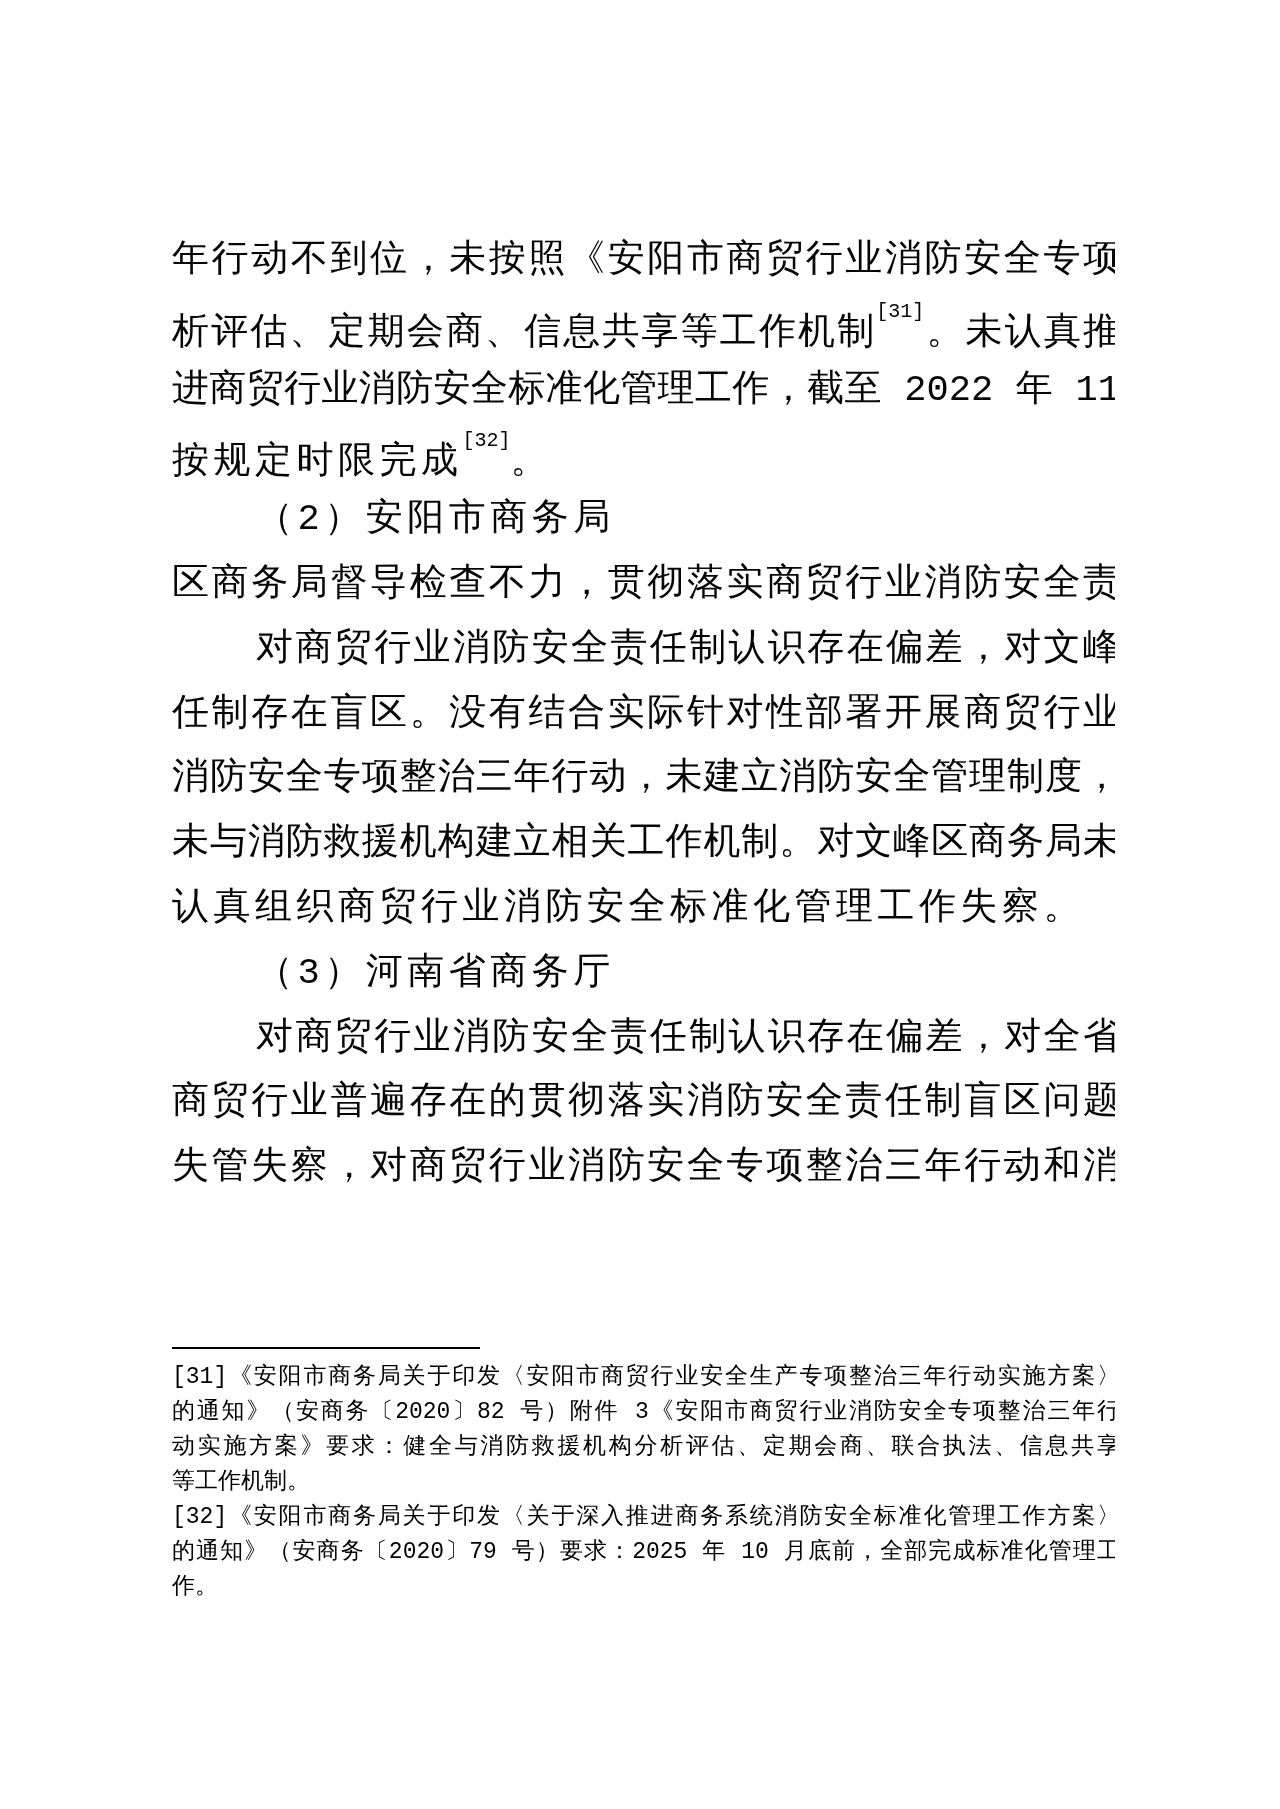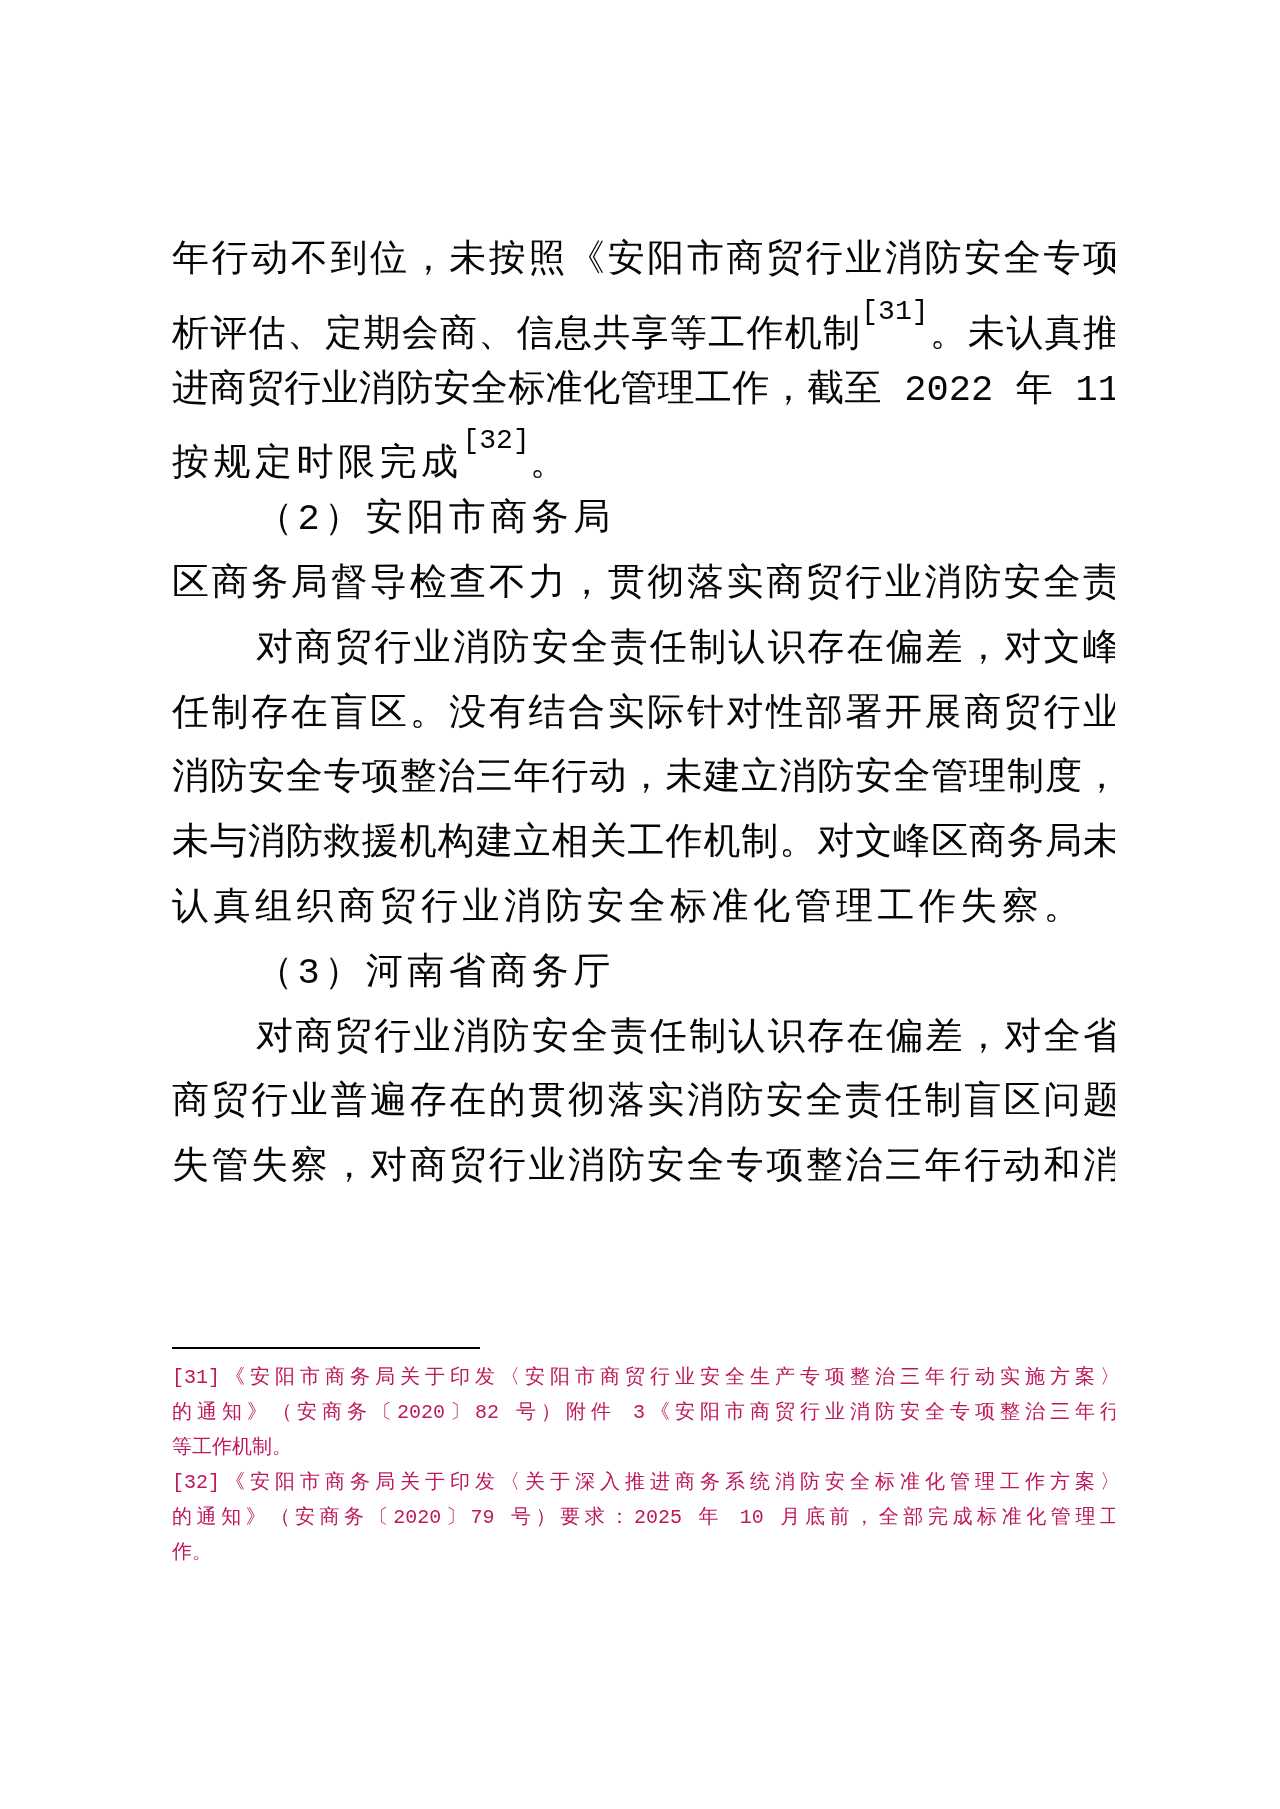--- a/index.html
+++ b/index.html
@@ -44,7 +44,7 @@
     padding-left: 84px;
   }
   sup.fnref {
-    font-size: 28px;
+    font-size: 20px;
     position: relative;
     top: -13px;
     letter-spacing: 0;

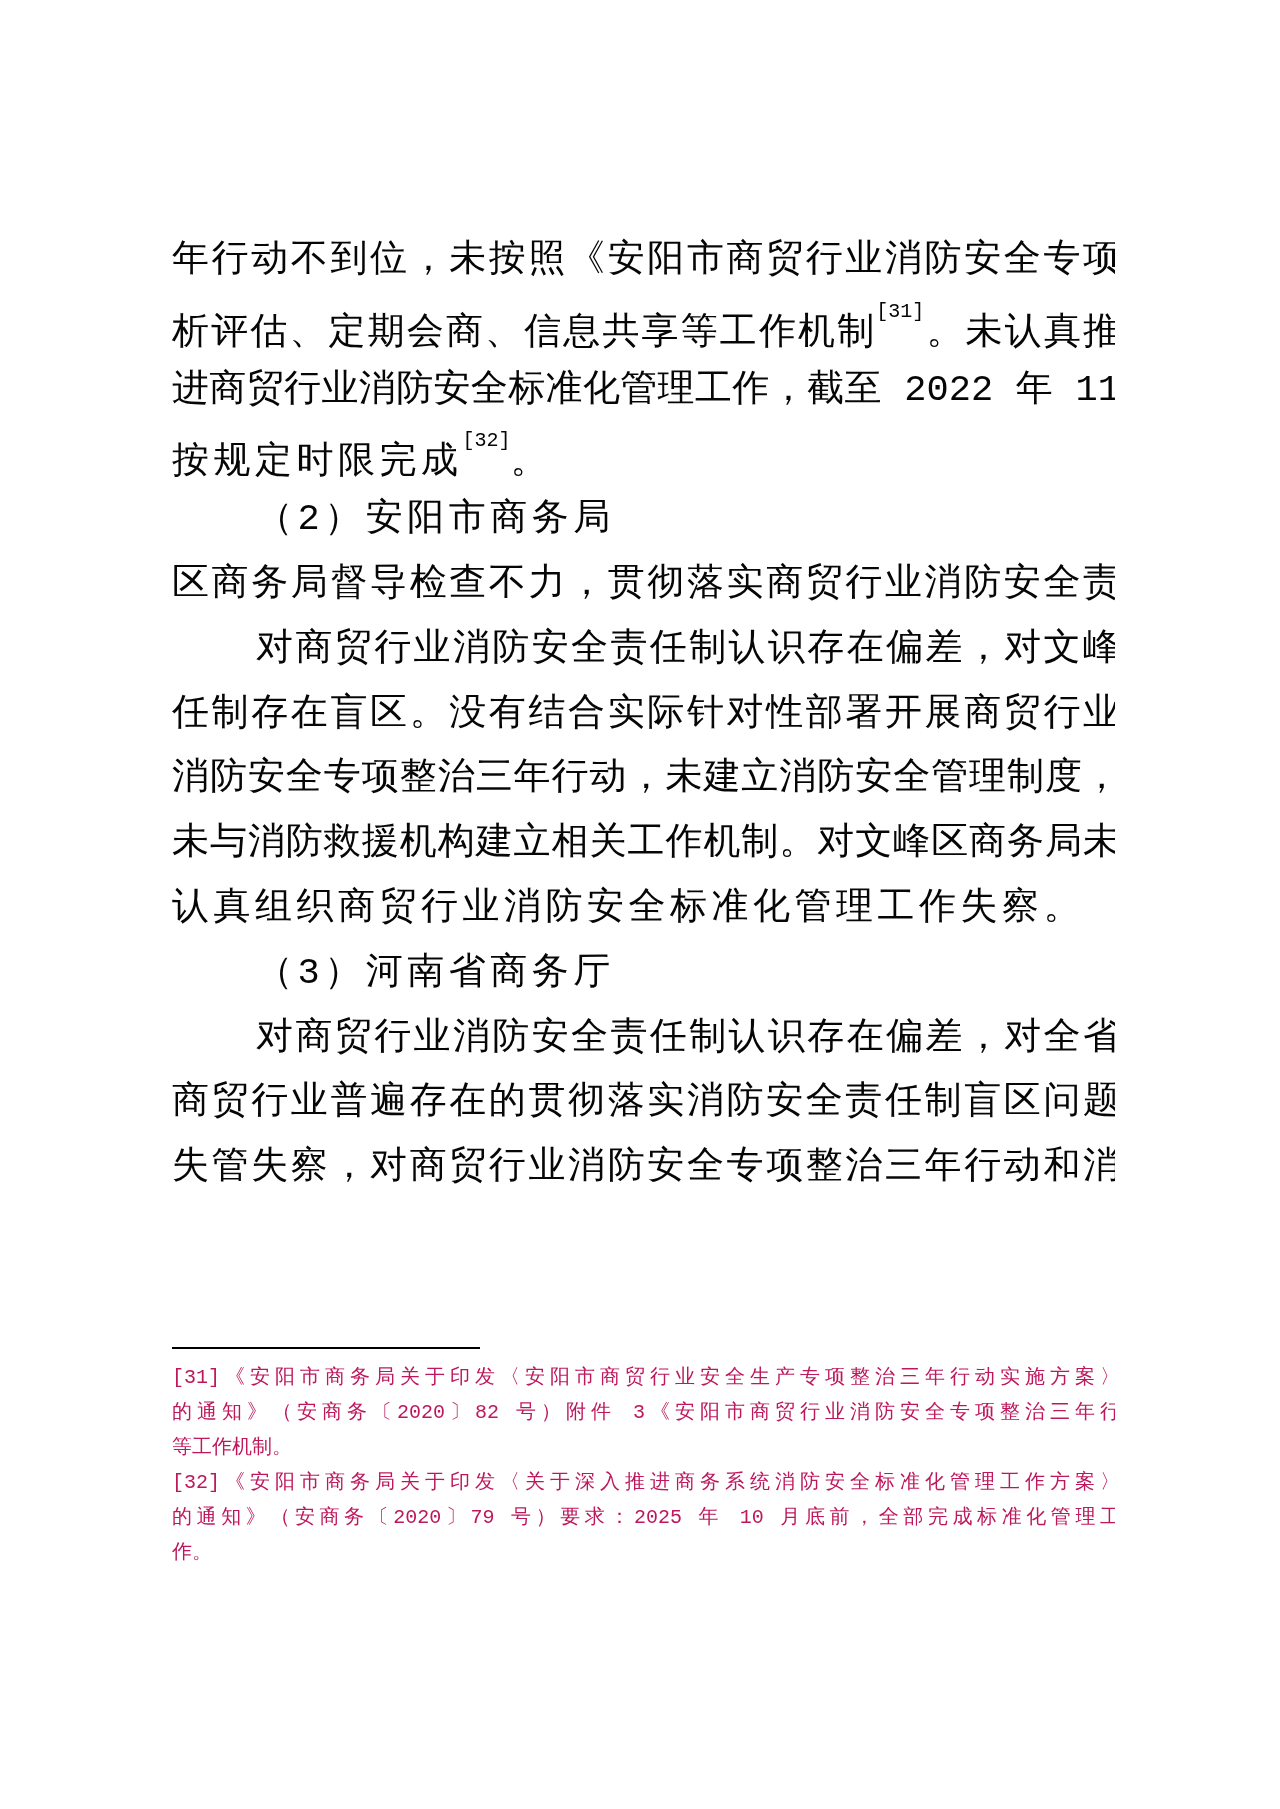--- a/index.html
+++ b/index.html
@@ -67,9 +67,9 @@
   .fline {
     height: 35px;
     line-height: 35px;
-    font-size: 20px;
+    font-size: 23px;
     white-space: nowrap;
-    color: #be185d;
+    color: #000000;
   }
   .fline.j {
     white-space: normal;

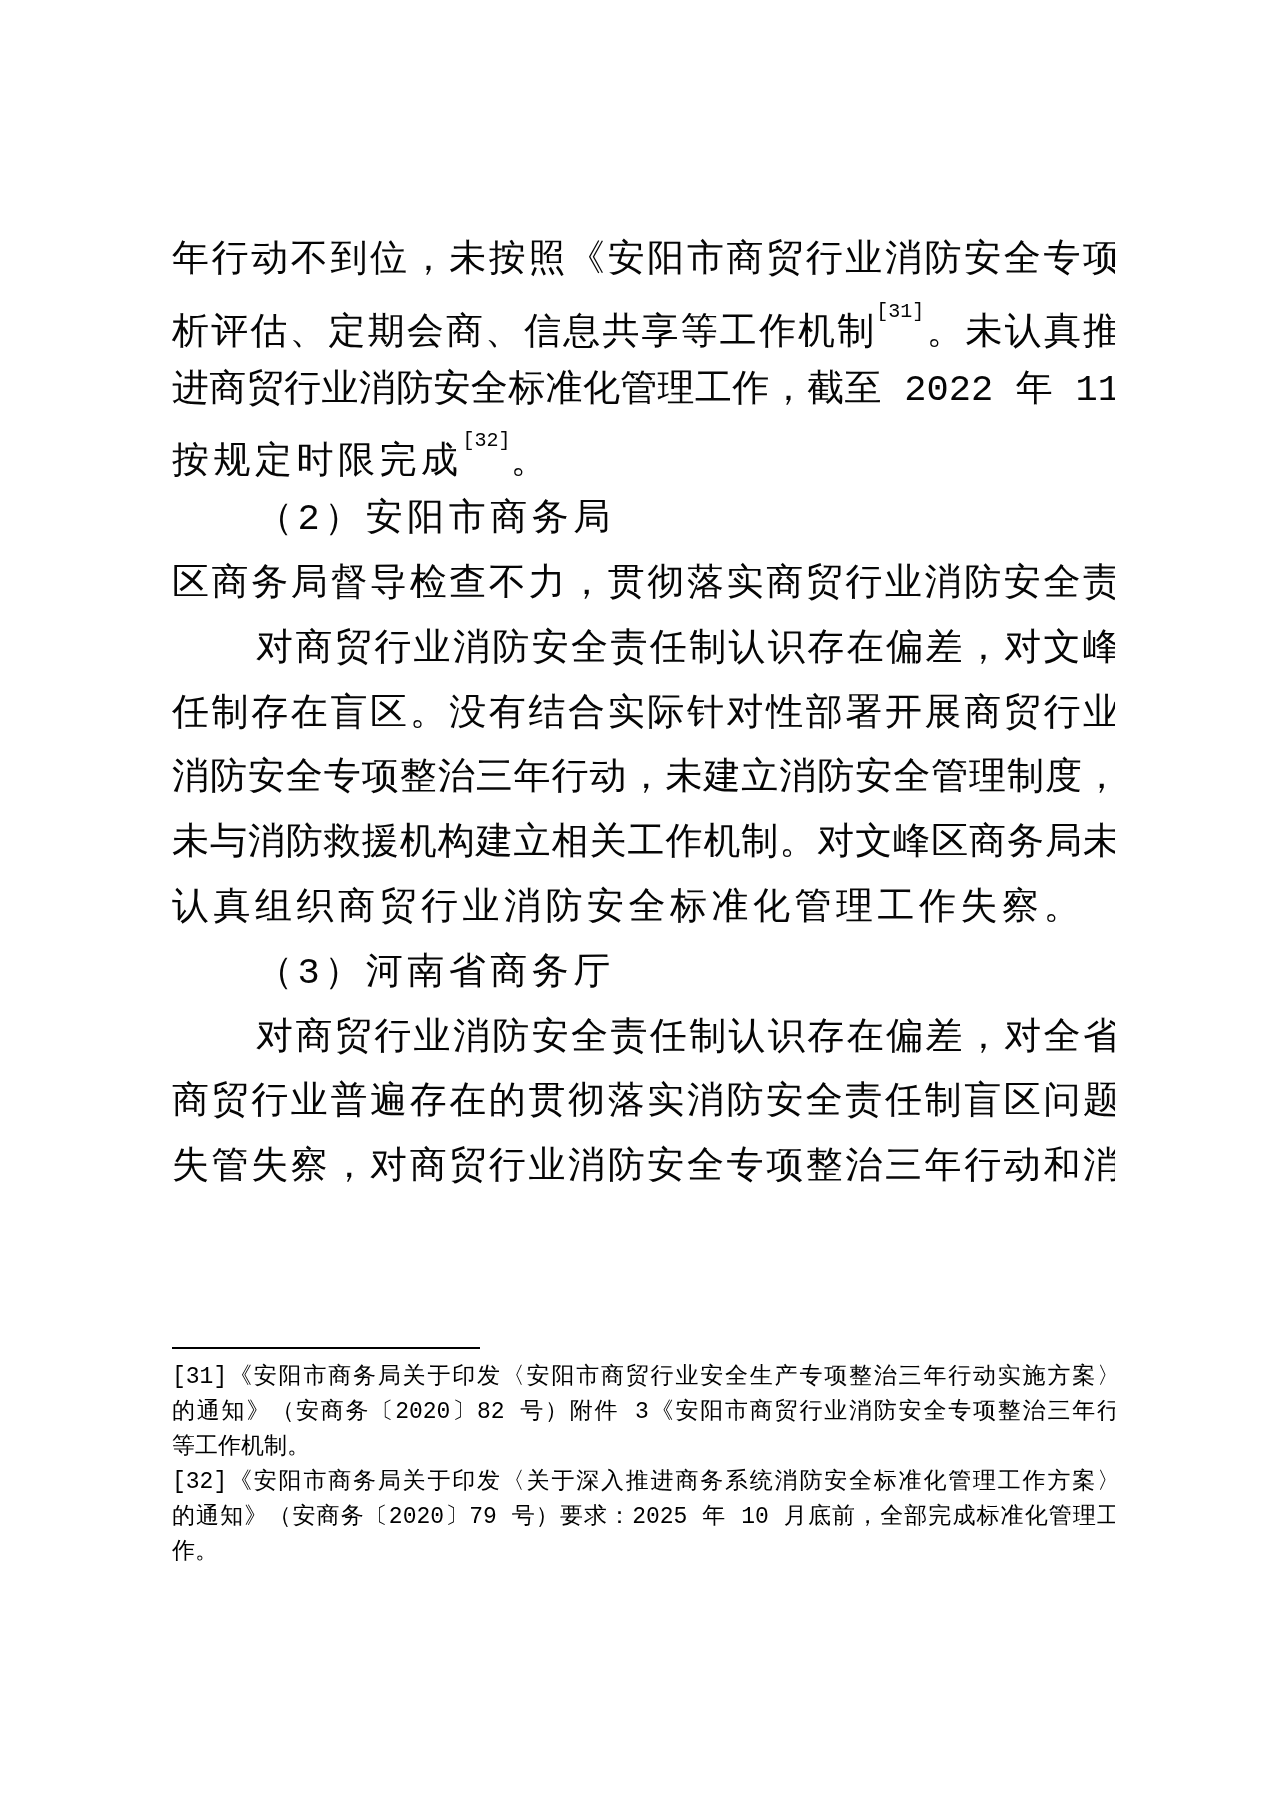--- a/index.html
+++ b/index.html
@@ -117,6 +117,7 @@
   <div id="footnotes">
       <div class="fline j">[31]《安阳市商务局关于印发〈安阳市商贸行业安全生产专项整治三年行动实施方案〉</div>
       <div class="fline j">的通知》（安商务〔2020〕82 号）附件 3《安阳市商贸行业消防安全专项整治三年行</div>
+      <div class="fline j">动实施方案》要求：健全与消防救援机构分析评估、定期会商、联合执法、信息共享</div>
       <div class="fline">等工作机制。</div>
       <div class="fline j">[32]《安阳市商务局关于印发〈关于深入推进商务系统消防安全标准化管理工作方案〉</div>
       <div class="fline j">的通知》（安商务〔2020〕79 号）要求：2025 年 10 月底前，全部完成标准化管理工</div>

